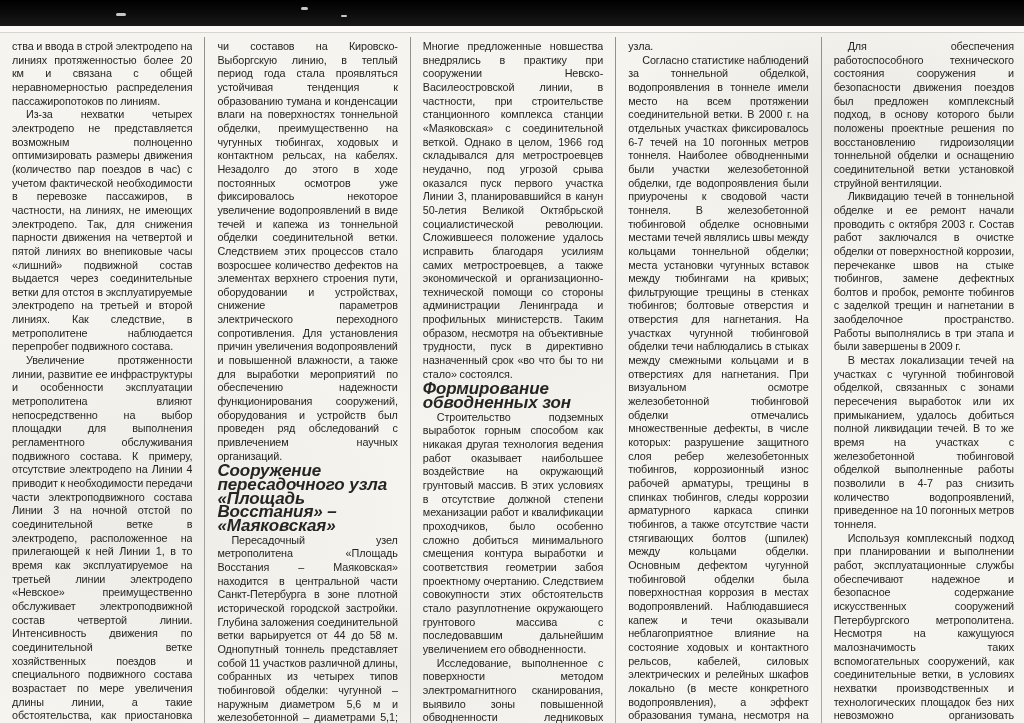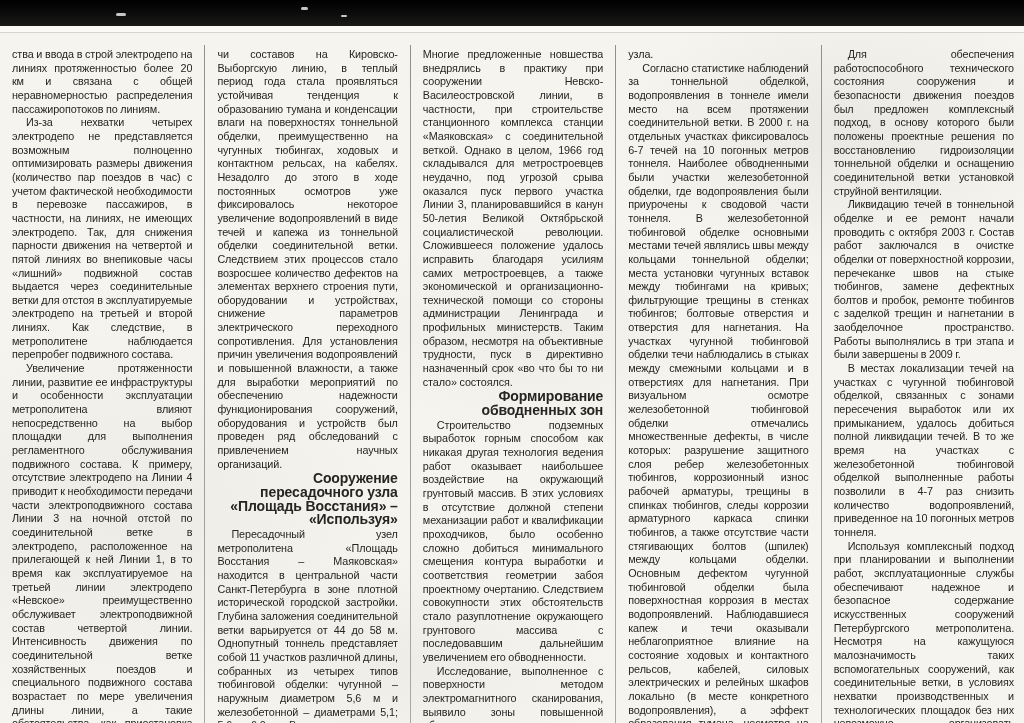--- a/index.html
+++ b/index.html
@@ -42,7 +42,7 @@
   }
   .columns{
     position:absolute;top:40px;left:12px;right:10px;bottom:0;
-    display:flex;gap:12px;margin-top:8px;
+    display:flex;gap:12px;
   }
   .col{flex:1 1 0;overflow:hidden;min-width:0;}
   .col-rule{

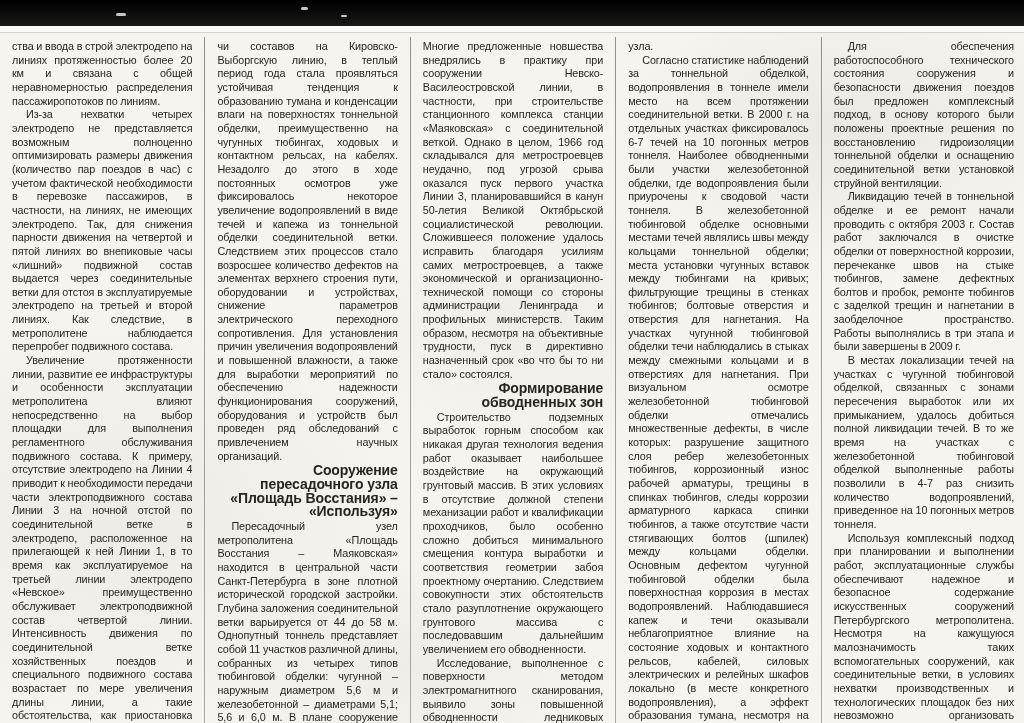--- a/index.html
+++ b/index.html
@@ -61,9 +61,9 @@
   .para.indent{text-indent:14px;}
   .heading{
     margin:1px 0 1px 0;
-    font-size:14px;line-height:13.65px;
-    font-weight:bold;
-    text-align:right;letter-spacing:-0.1px;
+    font-size:17px;line-height:13.65px;
+    font-weight:bold;font-style:italic;
+    text-align:left;letter-spacing:-0.1px;
     color:var(--ink);
   }
   .signature{

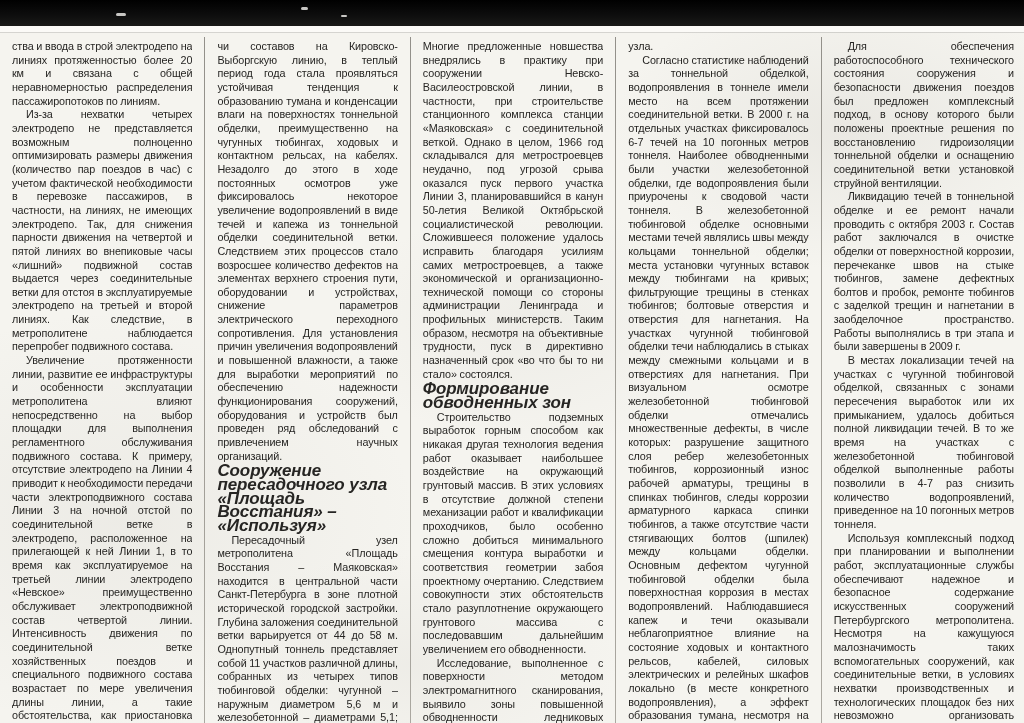--- a/index.html
+++ b/index.html
@@ -99,7 +99,7 @@
 
     <section class="col">
       <p class="para">чи составов на Кировско-Выборгскую линию, в теплый период года стала проявляться устойчивая тенденция к образованию тумана и конденсации влаги на поверхностях тоннельной обделки, преимущественно на чугунных тюбингах, ходовых и контактном рельсах, на кабелях. Незадолго до этого в ходе постоянных осмотров уже фиксировалось некоторое увеличение водопроявлений в виде течей и капежа из тоннельной обделки соединительной ветки. Следствием этих процессов стало возросшее количество дефектов на элементах верхнего строения пути, оборудовании и устройствах, снижение параметров электрического переходного сопротивления. Для установления причин увеличения водопроявлений и повышенной влажности, а также для выработки мероприятий по обеспечению надежности функционирования сооружений, оборудования и устройств был проведен ряд обследований с привлечением научных организаций.</p>
-      <h3 class="heading">Сооружение пересадочного узла «Площадь Восстания» – «Используя»</h3>
+      <h3 class="heading">Сооружение пересадочного узла «Площадь Восстания» – «Маяковская»</h3>
       <p class="para indent">Пересадочный узел метрополитена «Площадь Восстания – Маяковская» находится в центральной части Санкт-Петербурга в зоне плотной исторической городской застройки. Глубина заложения соединительной ветки варьируется от 44 до 58 м. Однопутный тоннель представляет собой 11 участков различной длины, собранных из четырех типов тюбинговой обделки: чугунной – наружным диаметром 5,6 м и железобетонной – диаметрами 5,1; 5,6 и 6,0 м. В плане сооружение расположено над перегонными тоннелями Линий 1 и 3 и имеет сложную конфигурацию с двумя кривыми малого радиуса (150 м) с углом разворота направления, приблизительно равным 270° . Для обеспечения заданных углов поворота</p>
     </section>
 

